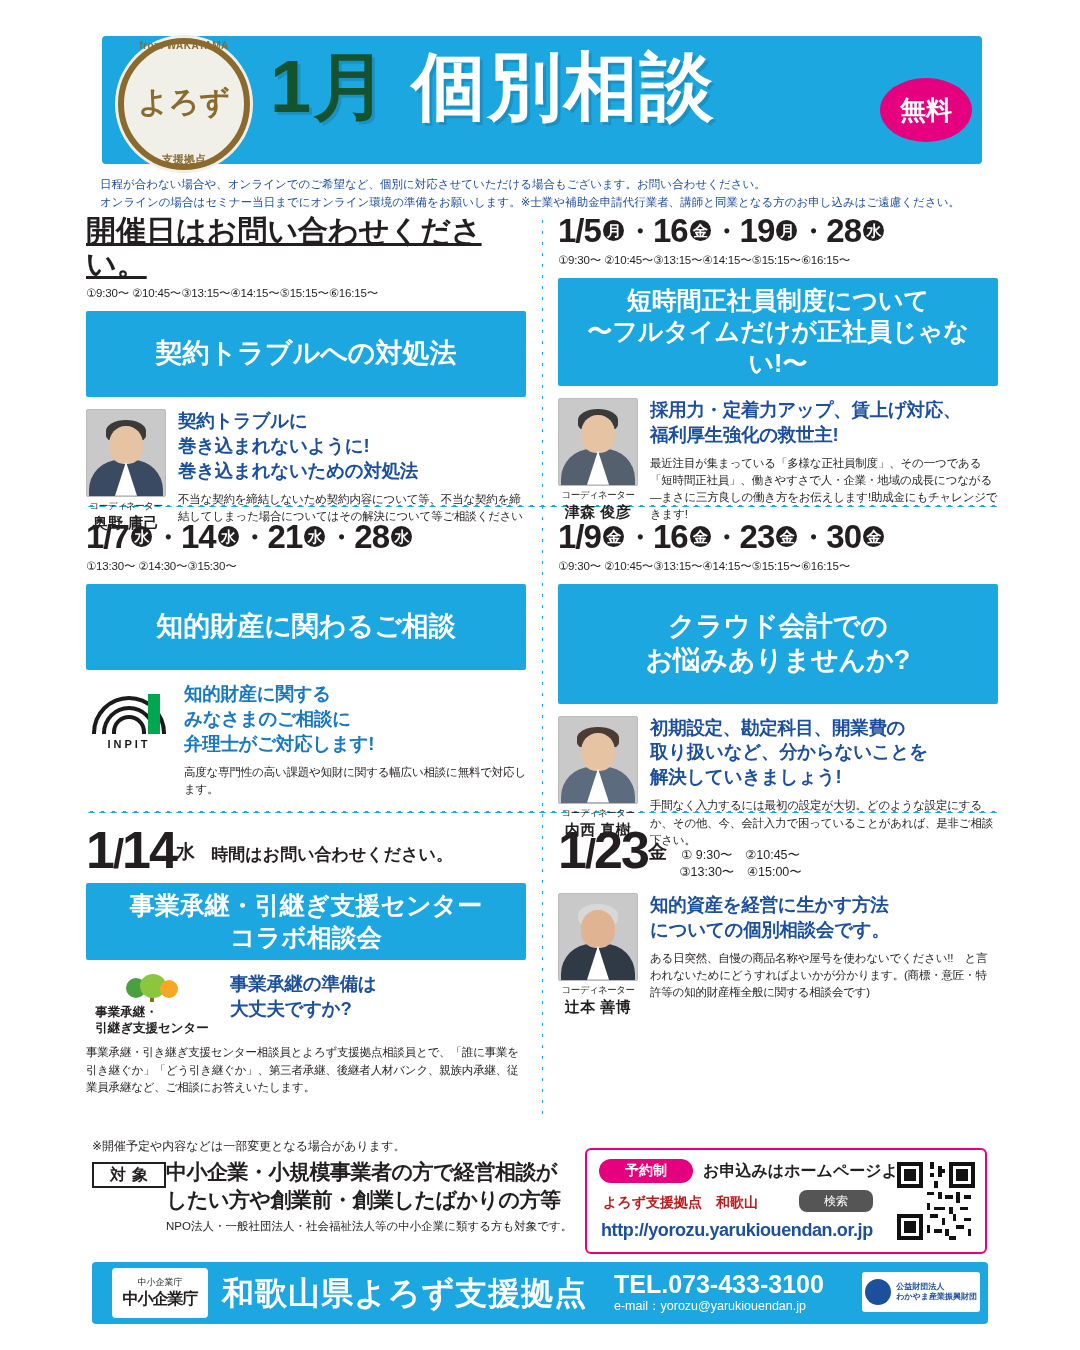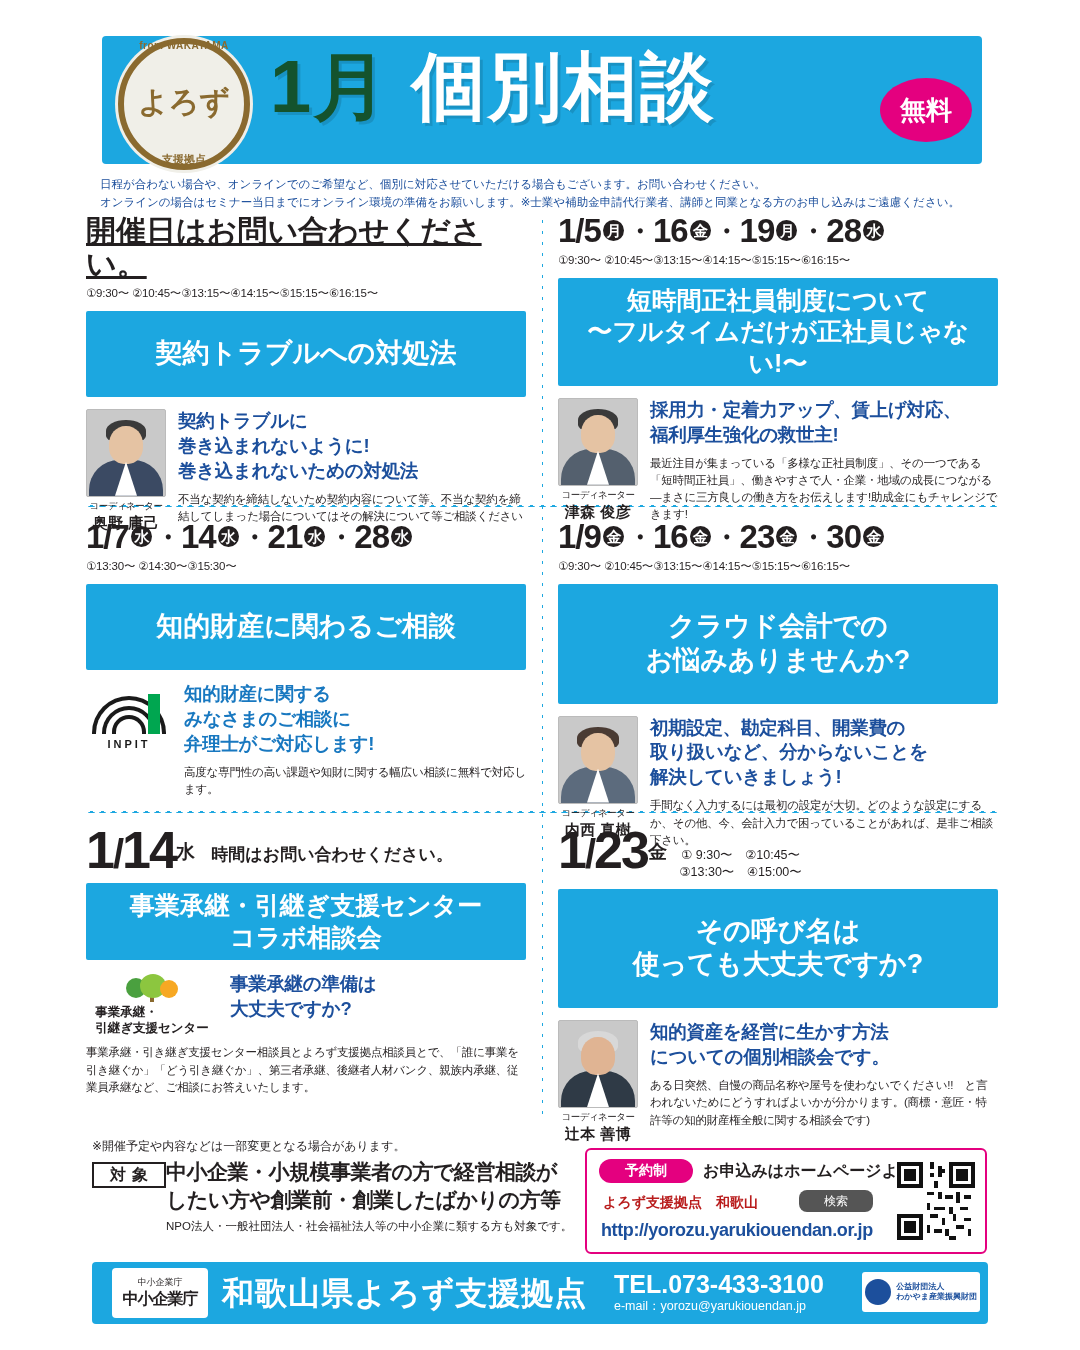--- a/index.html
+++ b/index.html
@@ -335,8 +335,6 @@
         <span class="times-inline" style="white-space:pre-line">① 9:30〜　②10:45〜
 ③13:30〜　④15:00〜</span>
       </div>
-      <div class="titlebar" style="white-space:pre-line;margin-top:8px">その呼び名は
-使っても大丈夫ですか?</div>
       <div class="body-row">
         <div>
           <div class="photo o">

